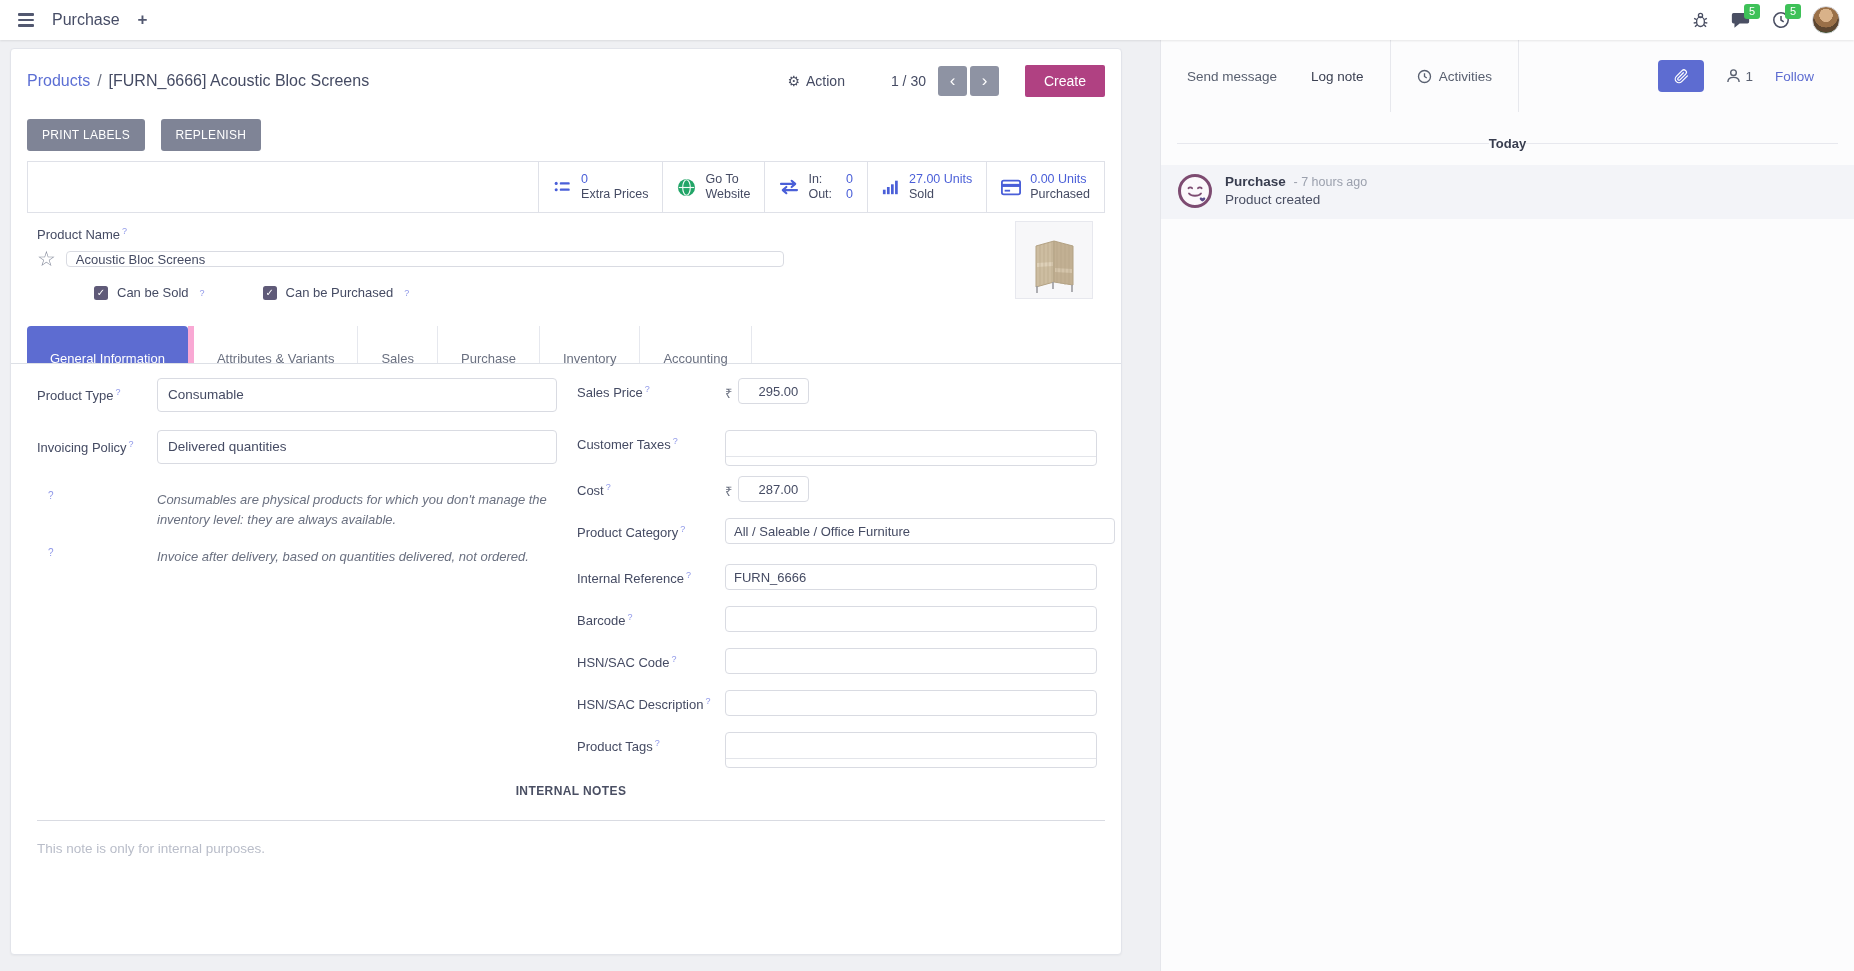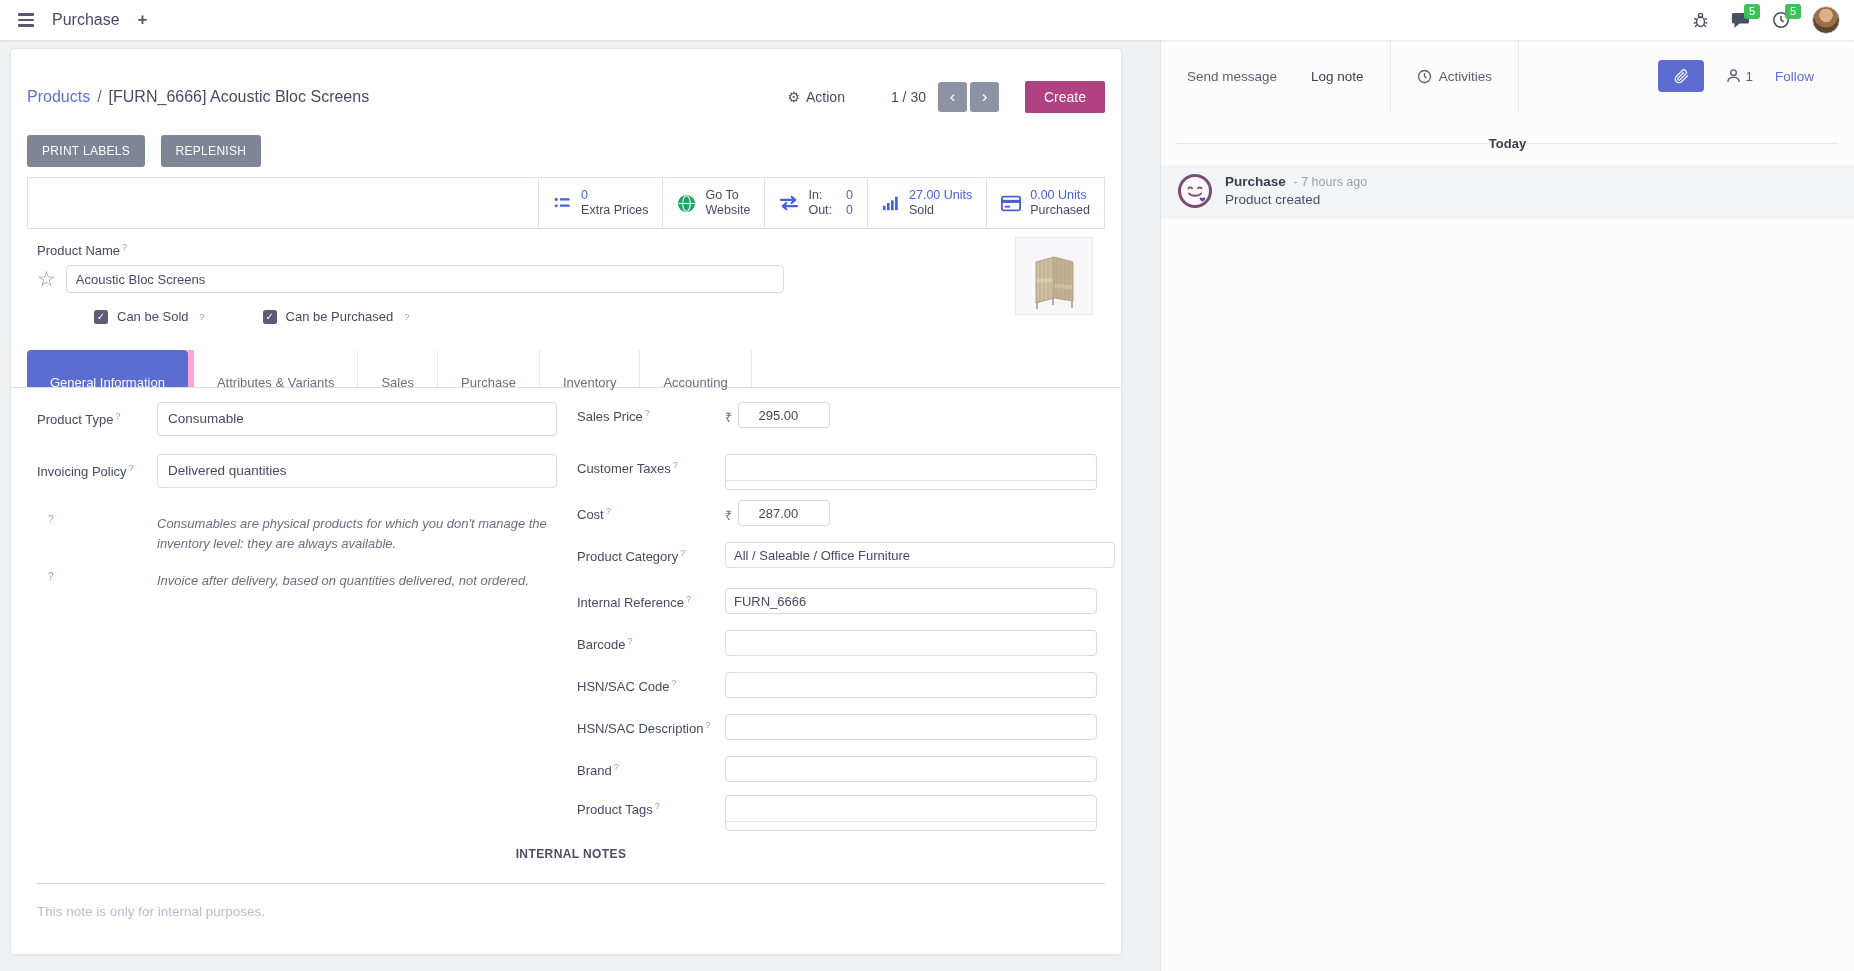--- a/index.html
+++ b/index.html
@@ -29,7 +29,7 @@
   .chatter { flex:1; background:#fcfcfd; border-left:1px solid #e5e6eb; }
 
   
-  .control-row { display:flex; align-items:center; padding:16px 16px 14px;margin-top:16px; }
+  .control-row { display:flex; align-items:center; padding:16px 16px 14px; }
   .breadcrumb { font-size:16px; display:flex; align-items:center; }
   .bc-link { color:#5c6fd4; cursor:pointer; }
   .bc-sep { color:#6a7080; margin:0 7px; }

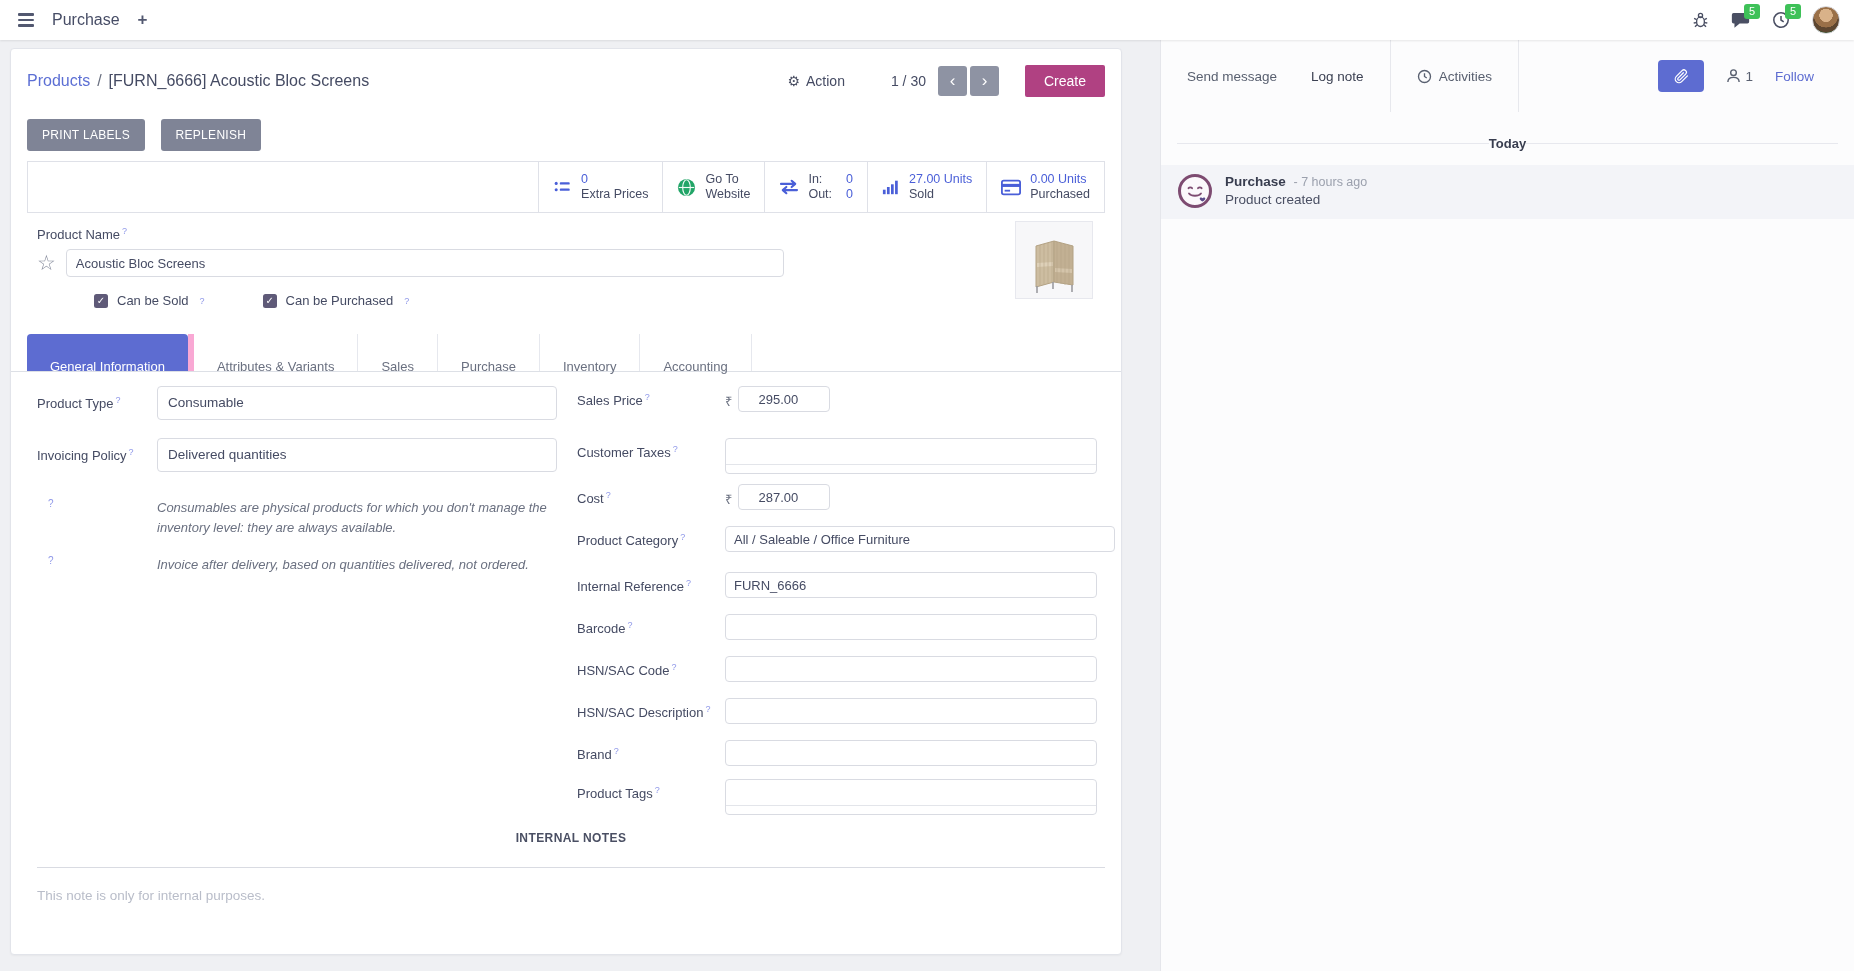--- a/index.html
+++ b/index.html
@@ -64,7 +64,7 @@
   sup.q { font-size:9px; color:#8e97e8; margin-left:2px; }
   .name-row { display:flex; align-items:center; gap:10px; margin-top:7px; }
   .star { font-size:21px; color:#8a8f9f; cursor:pointer; line-height:20px; }
-  .name-input { width:718px; height:28px; border:1px solid #d9dbe2; border-radius:4px; padding:0 9px;
+  .name-input { width:718px; height:16px; border:1px solid #d9dbe2; border-radius:4px; padding:0 9px;
                 font-size:13px; color:#454b63; font-family:inherit; outline:none; }
   .product-img { position:absolute; right:28px; top:8px; width:78px; height:78px;
                  border:1px solid #e7e8ee; background:#fafafb; cursor:pointer; }

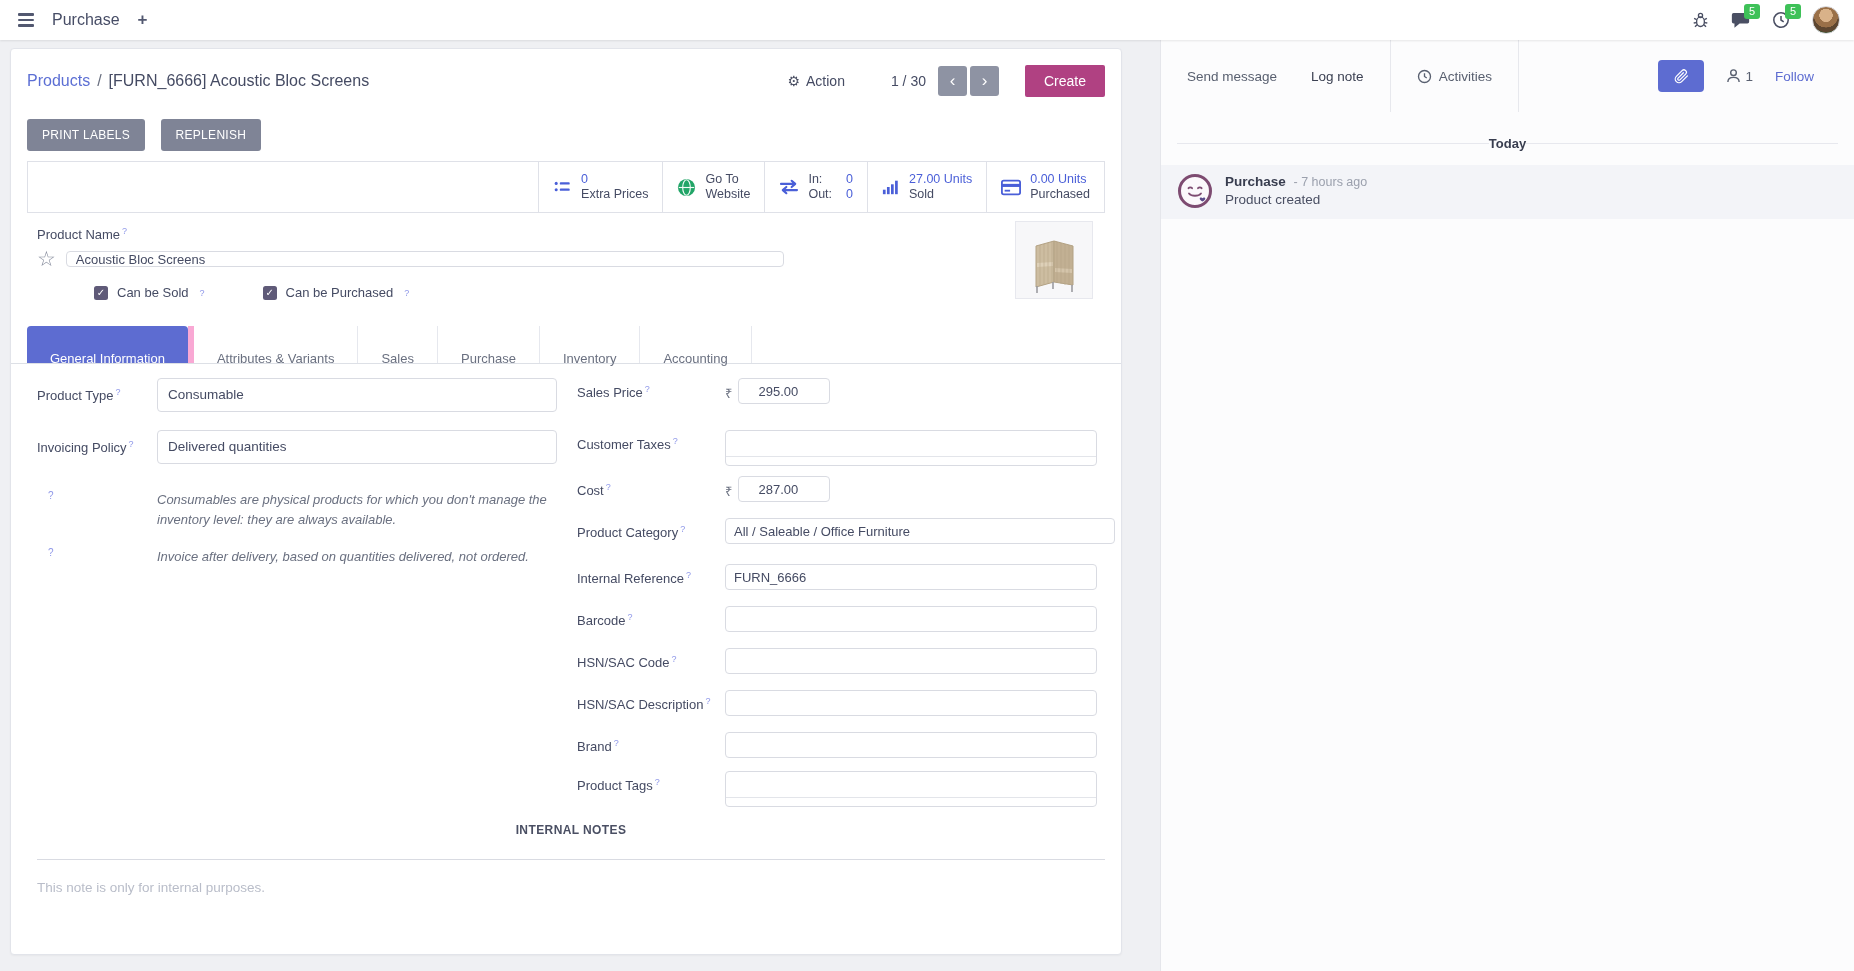--- a/index.html
+++ b/index.html
@@ -96,7 +96,7 @@
 
   .txt-input { height:26px; border:1px solid #d9dbe2; border-radius:4px; padding:0 8px; font-size:13px;
                color:#454b63; font-family:inherit; outline:none; background:#fff; }
-  .w-full { width:372px; } .w-cat { width:390px; } .w-money { width:92px;padding-left:19px; }
+  .w-full { width:372px; } .w-cat { width:390px; } .w-money { width:71px;padding-left:19px; }
   .currency { font-size:13px; color:#6a7080; padding-top:6px; margin-right:6px; }
   .money-wrap { display:flex; }
   .tags-box { width:372px; height:36px; border:1px solid #d9dbe2; border-radius:4px; position:relative; cursor:text; }

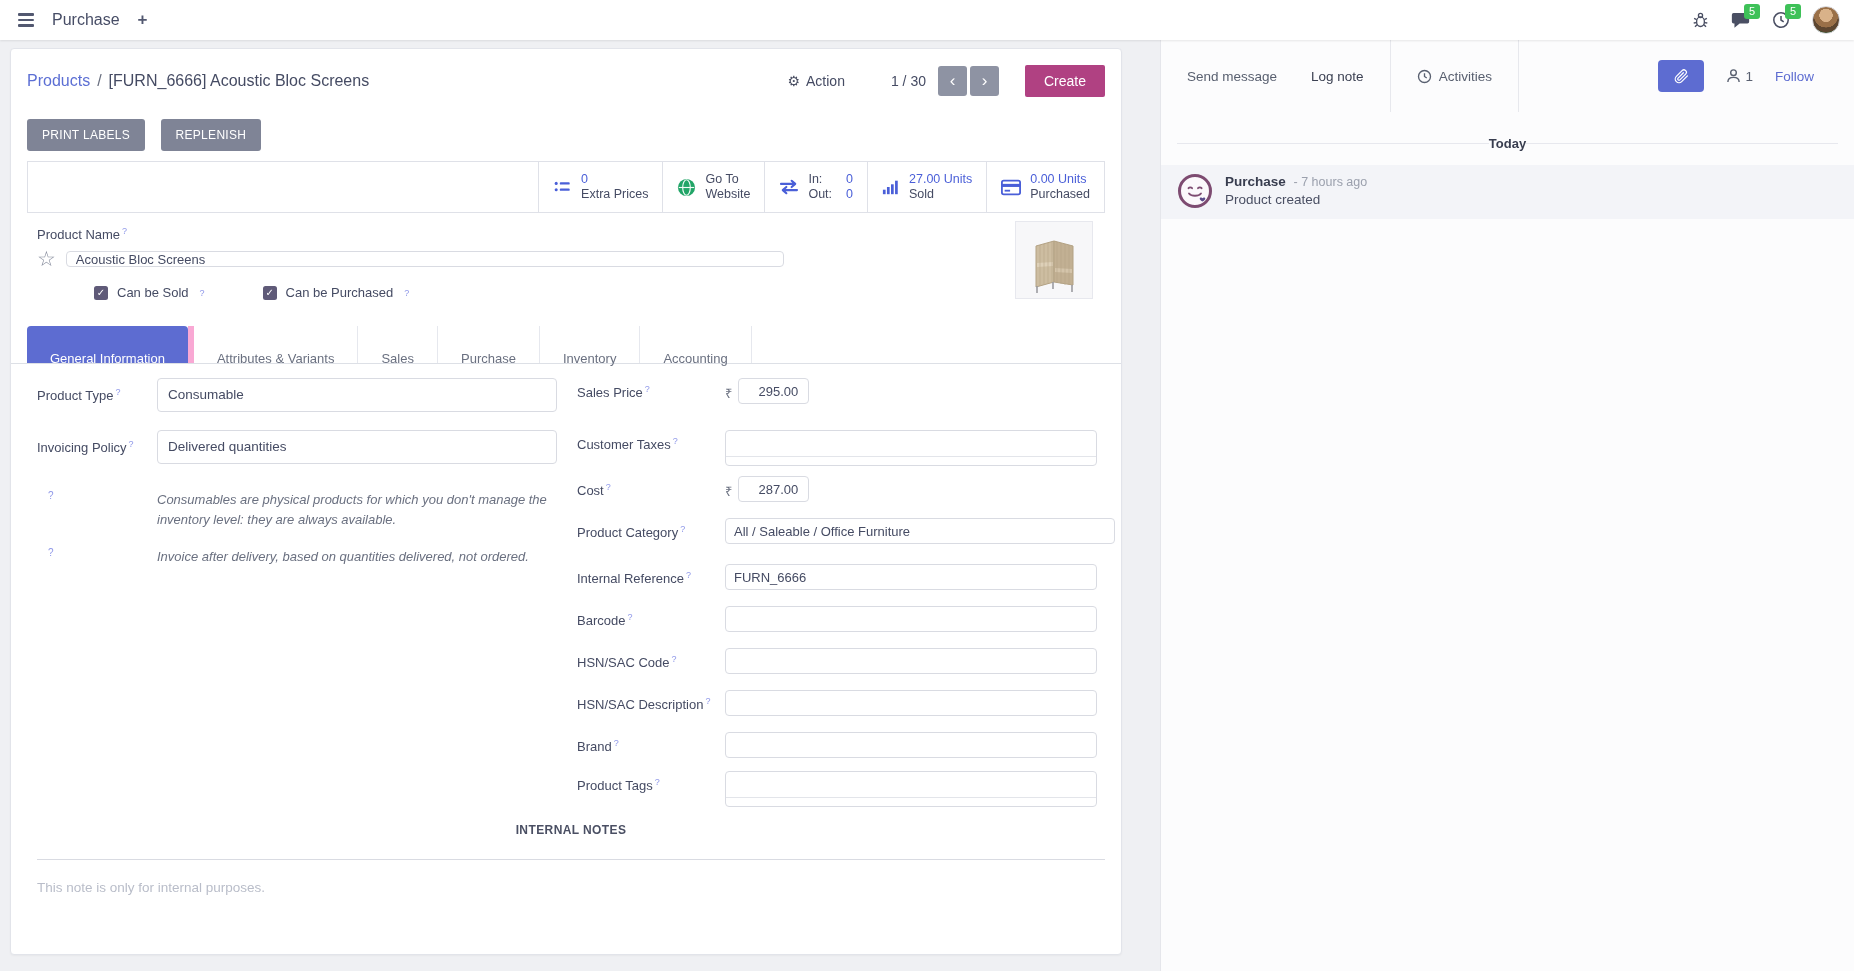--- a/index.html
+++ b/index.html
@@ -370,10 +370,6 @@
           </div>
           <div class="frow mb-16">
             <div class="field-label"><span>HSN/SAC Description</span><sup class="q">?</sup></div>
-            <input class="txt-input w-full" value="" style="">
-          </div>
-          <div class="frow mb-brand">
-            <div class="field-label"><span>Brand</span><sup class="q">?</sup></div>
             <input class="txt-input w-full" value="" style="">
           </div>
           <div class="frow">

